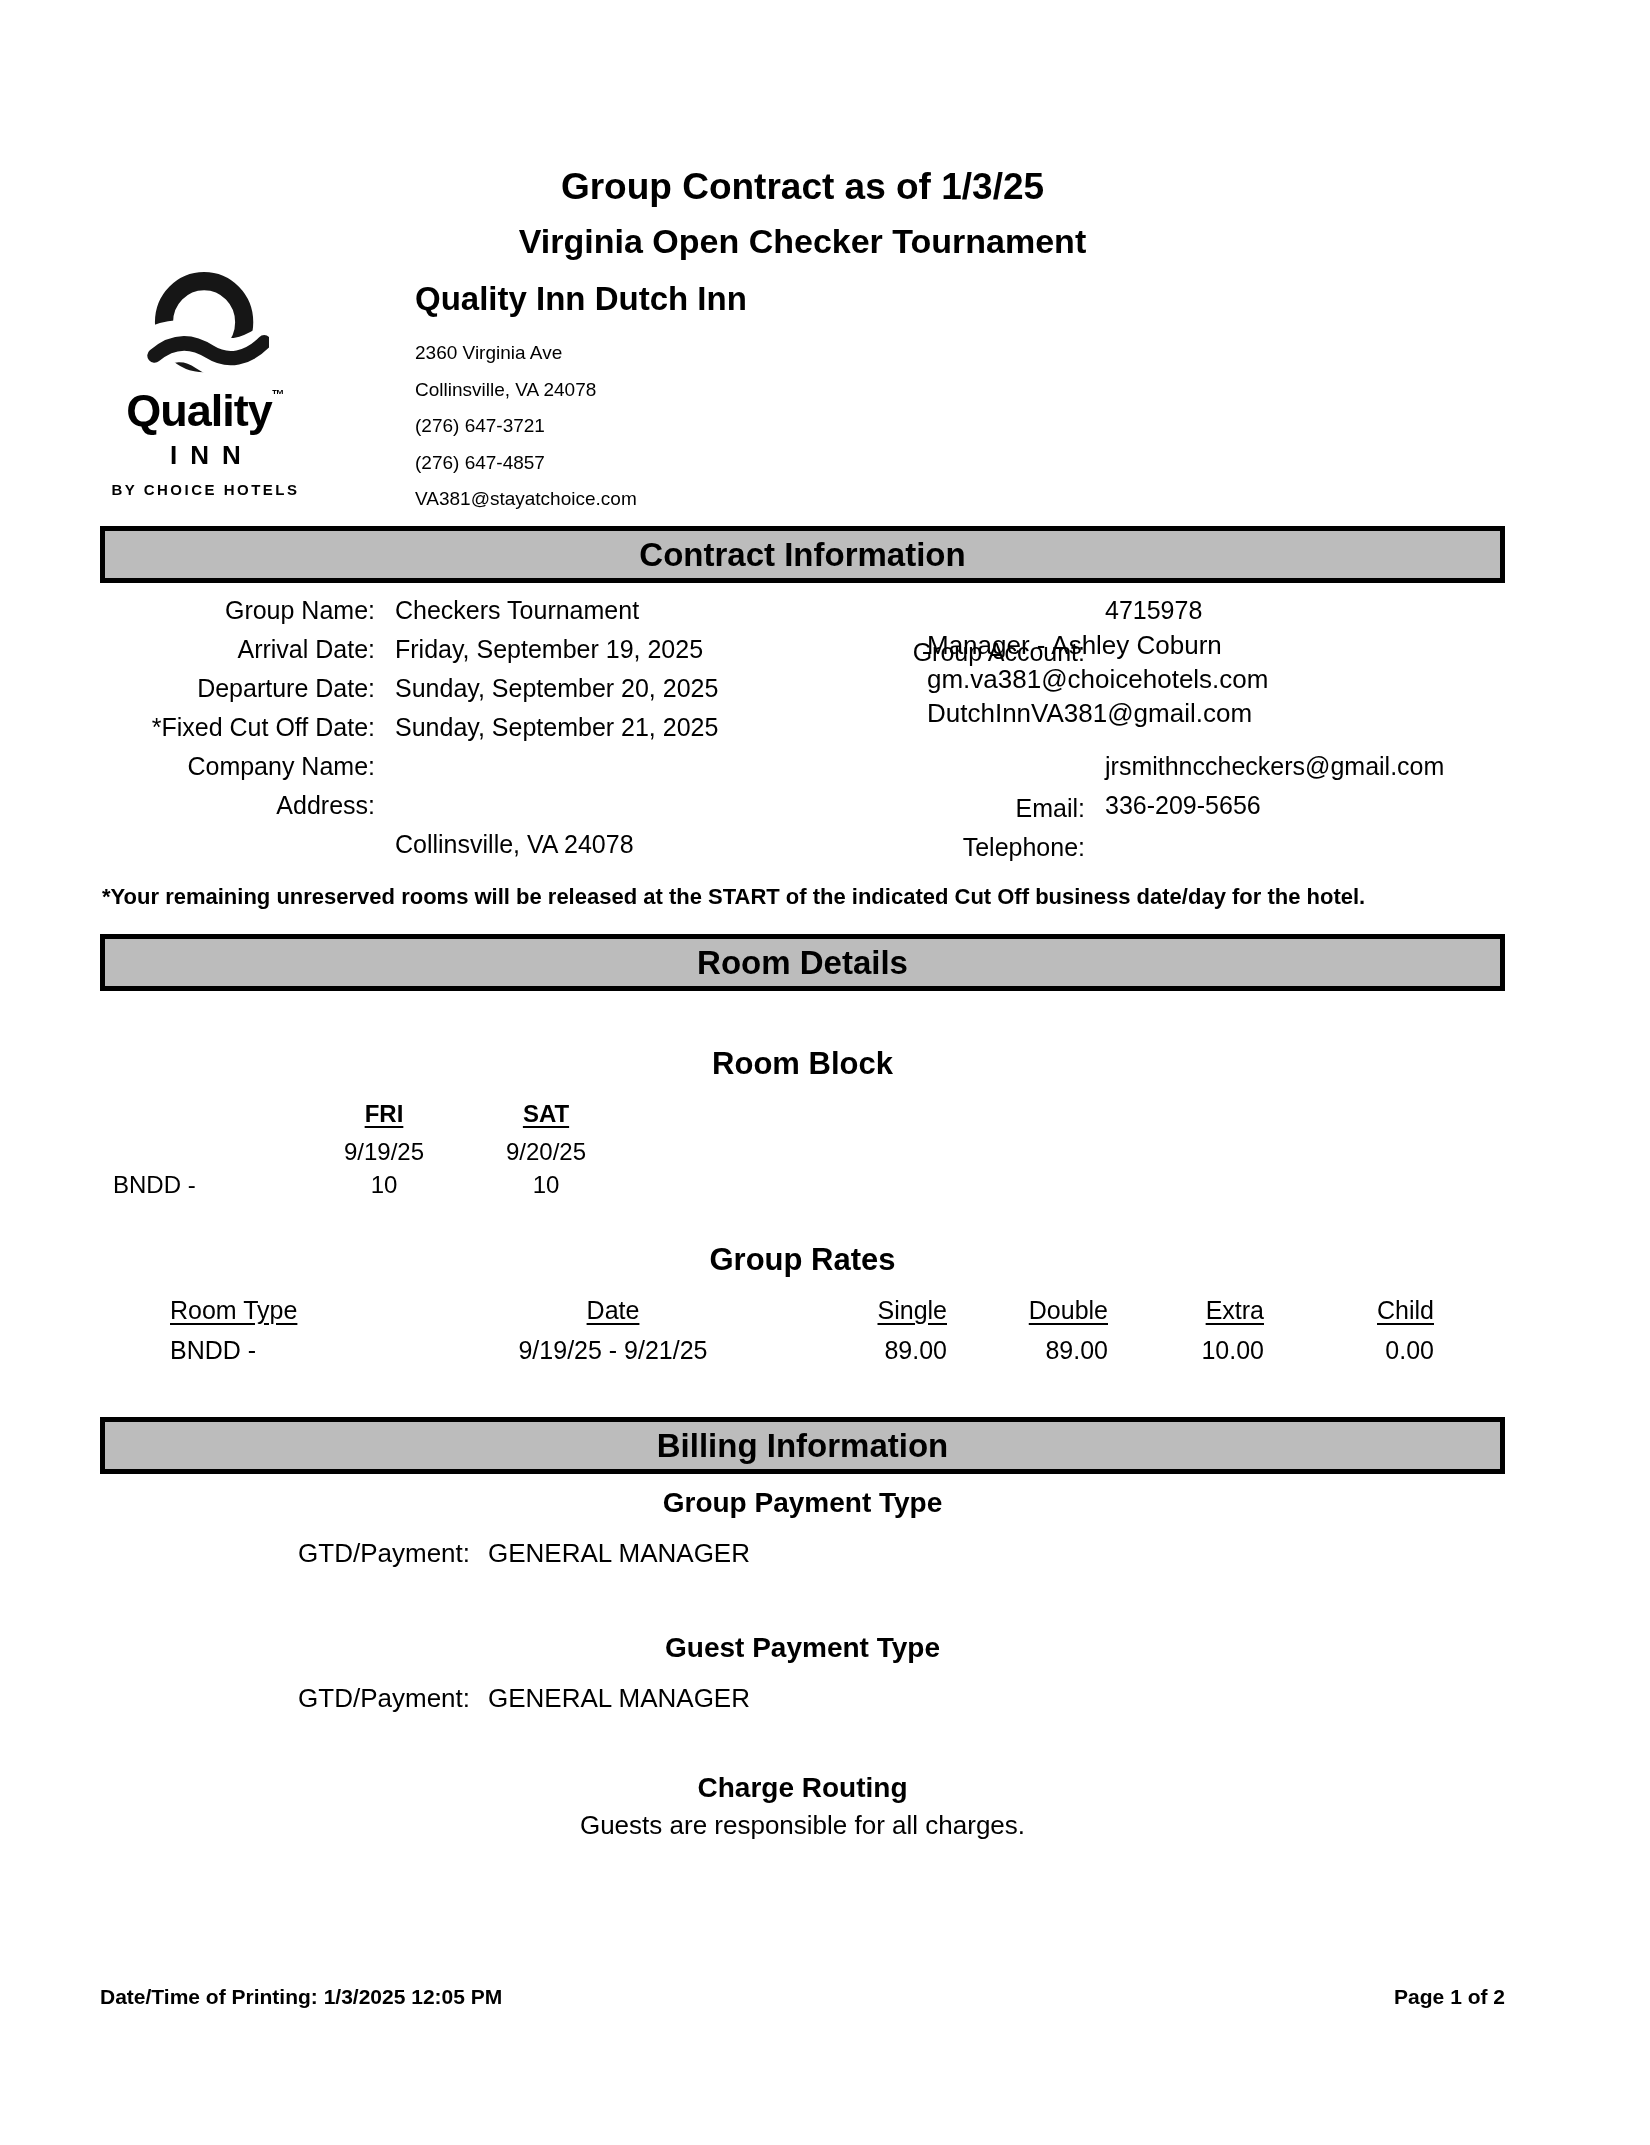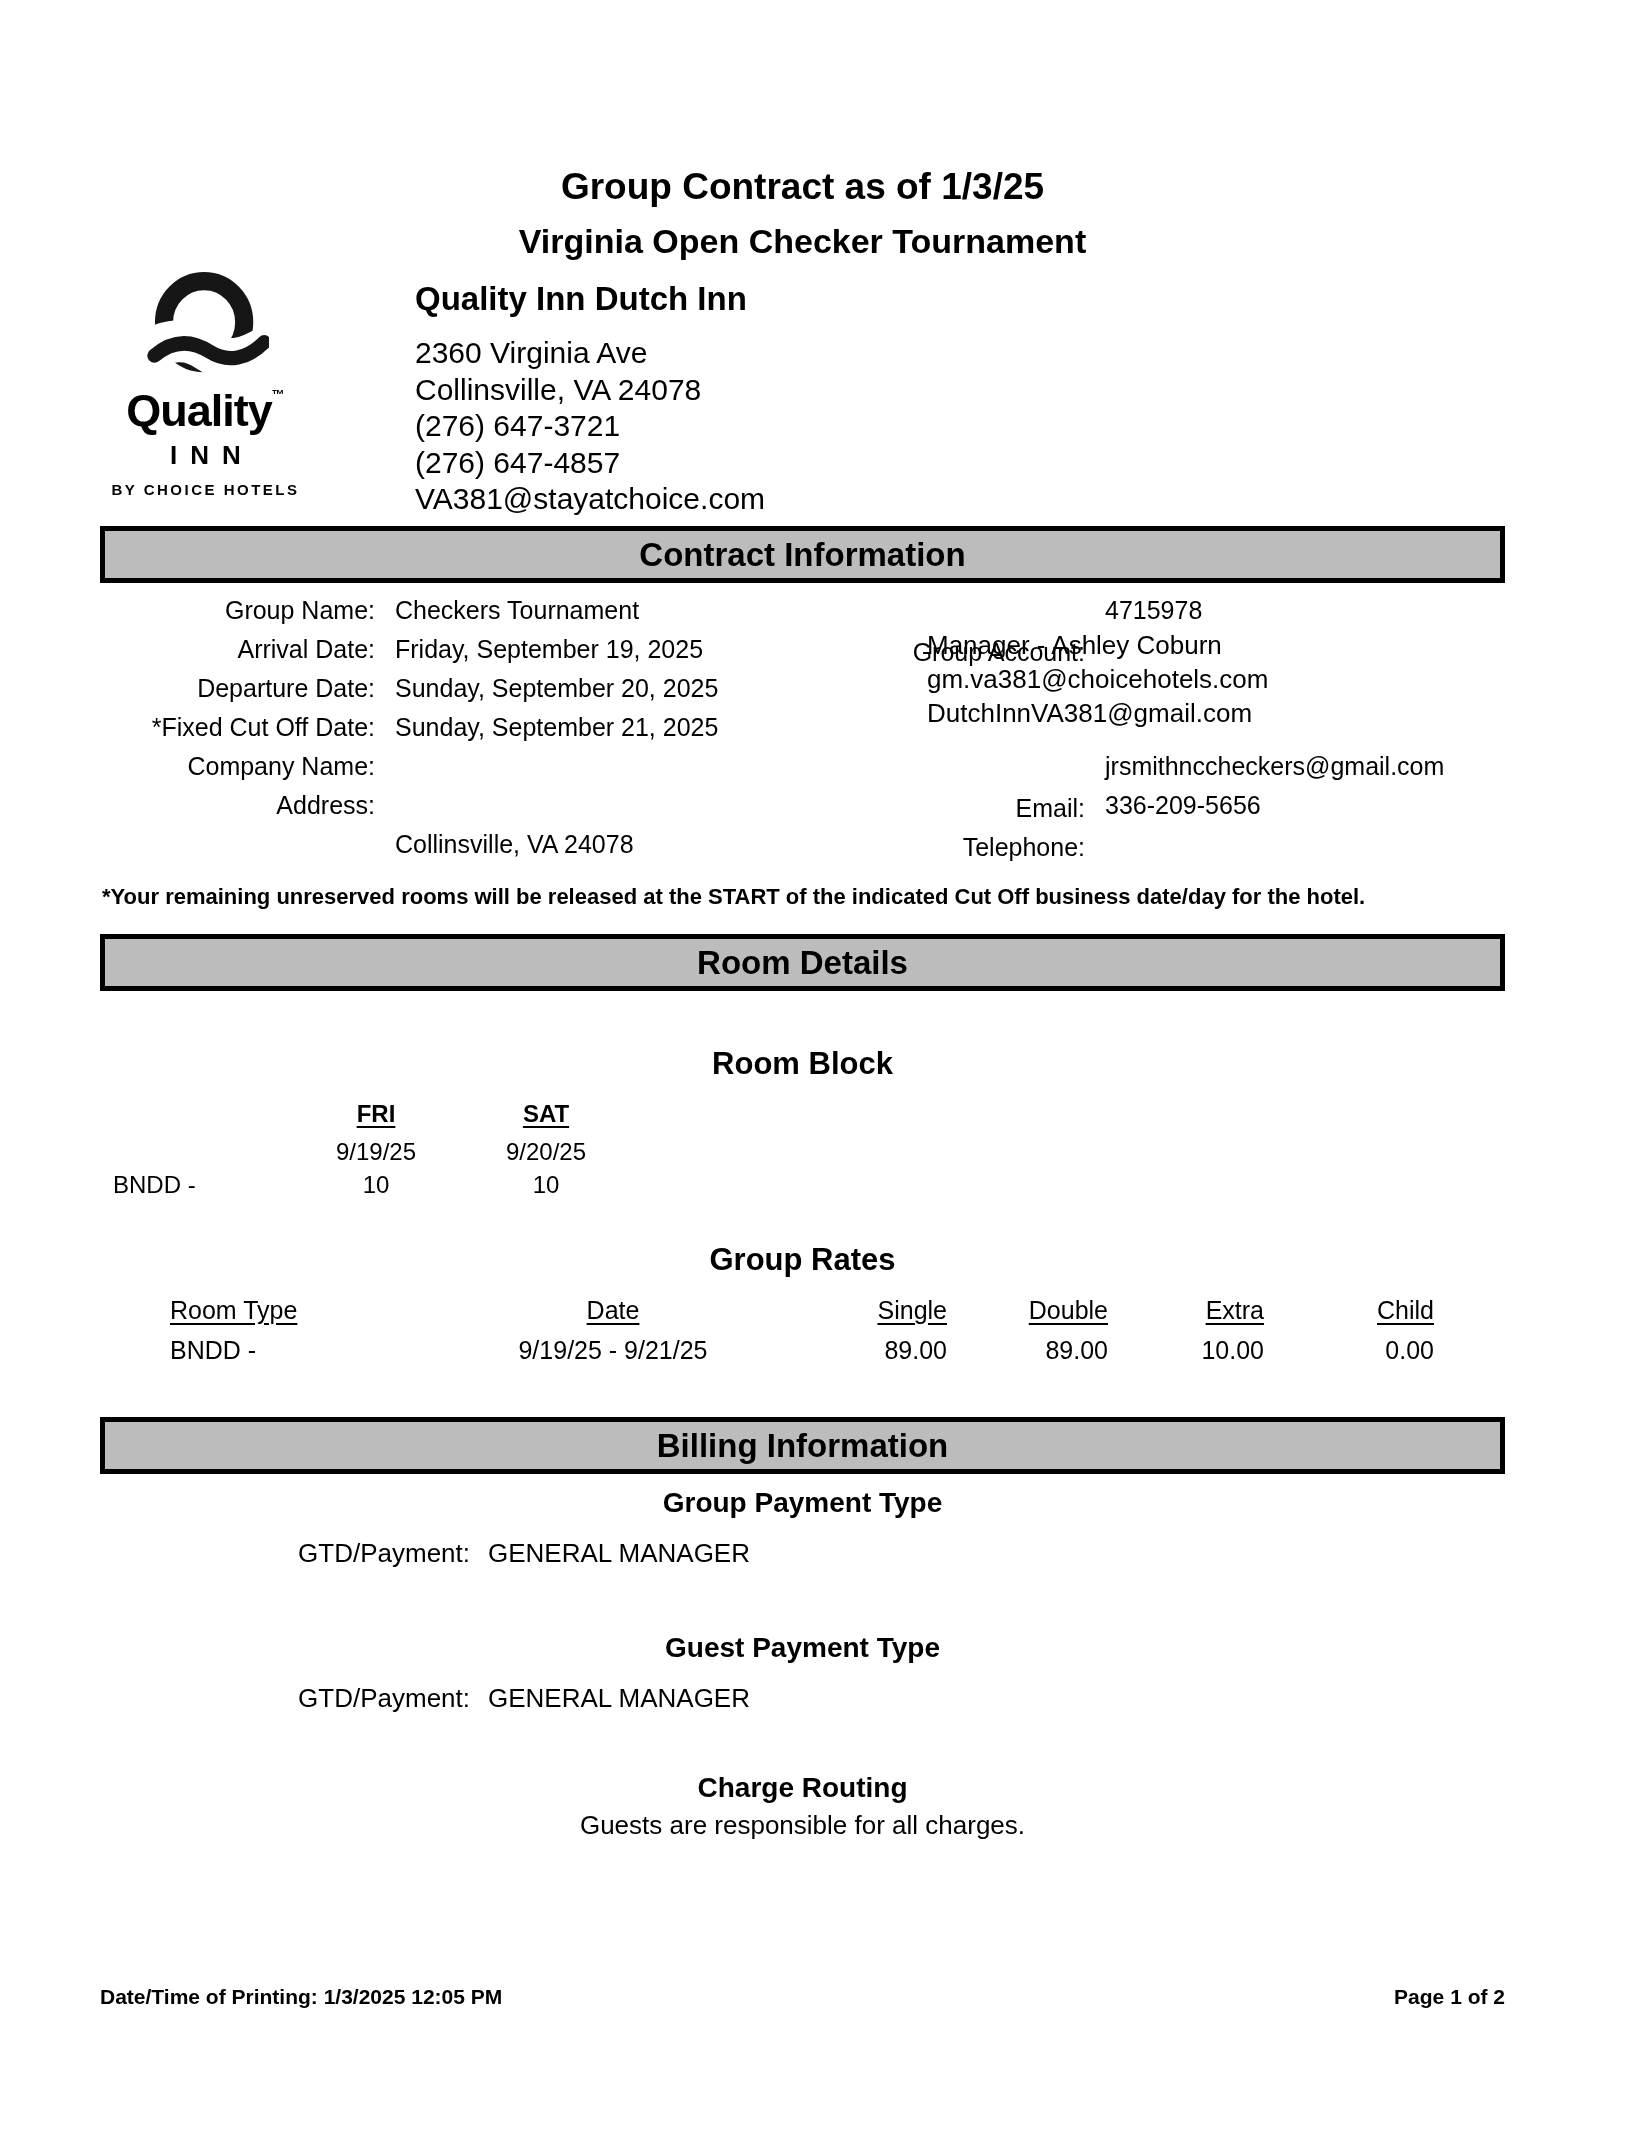--- a/index.html
+++ b/index.html
@@ -38,7 +38,7 @@
   
   .hotel { position: absolute; top: 280px; left: 415px; width: 700px; }
   .hotel-name { font-size: 33px; font-weight: bold; margin-bottom: 17px; }
-  .hotel-line { font-size: 30px; line-height: 36.5px; }
+  .hotel-line { font-size: 19px; line-height: 36.5px; }
 
   
   .bar {

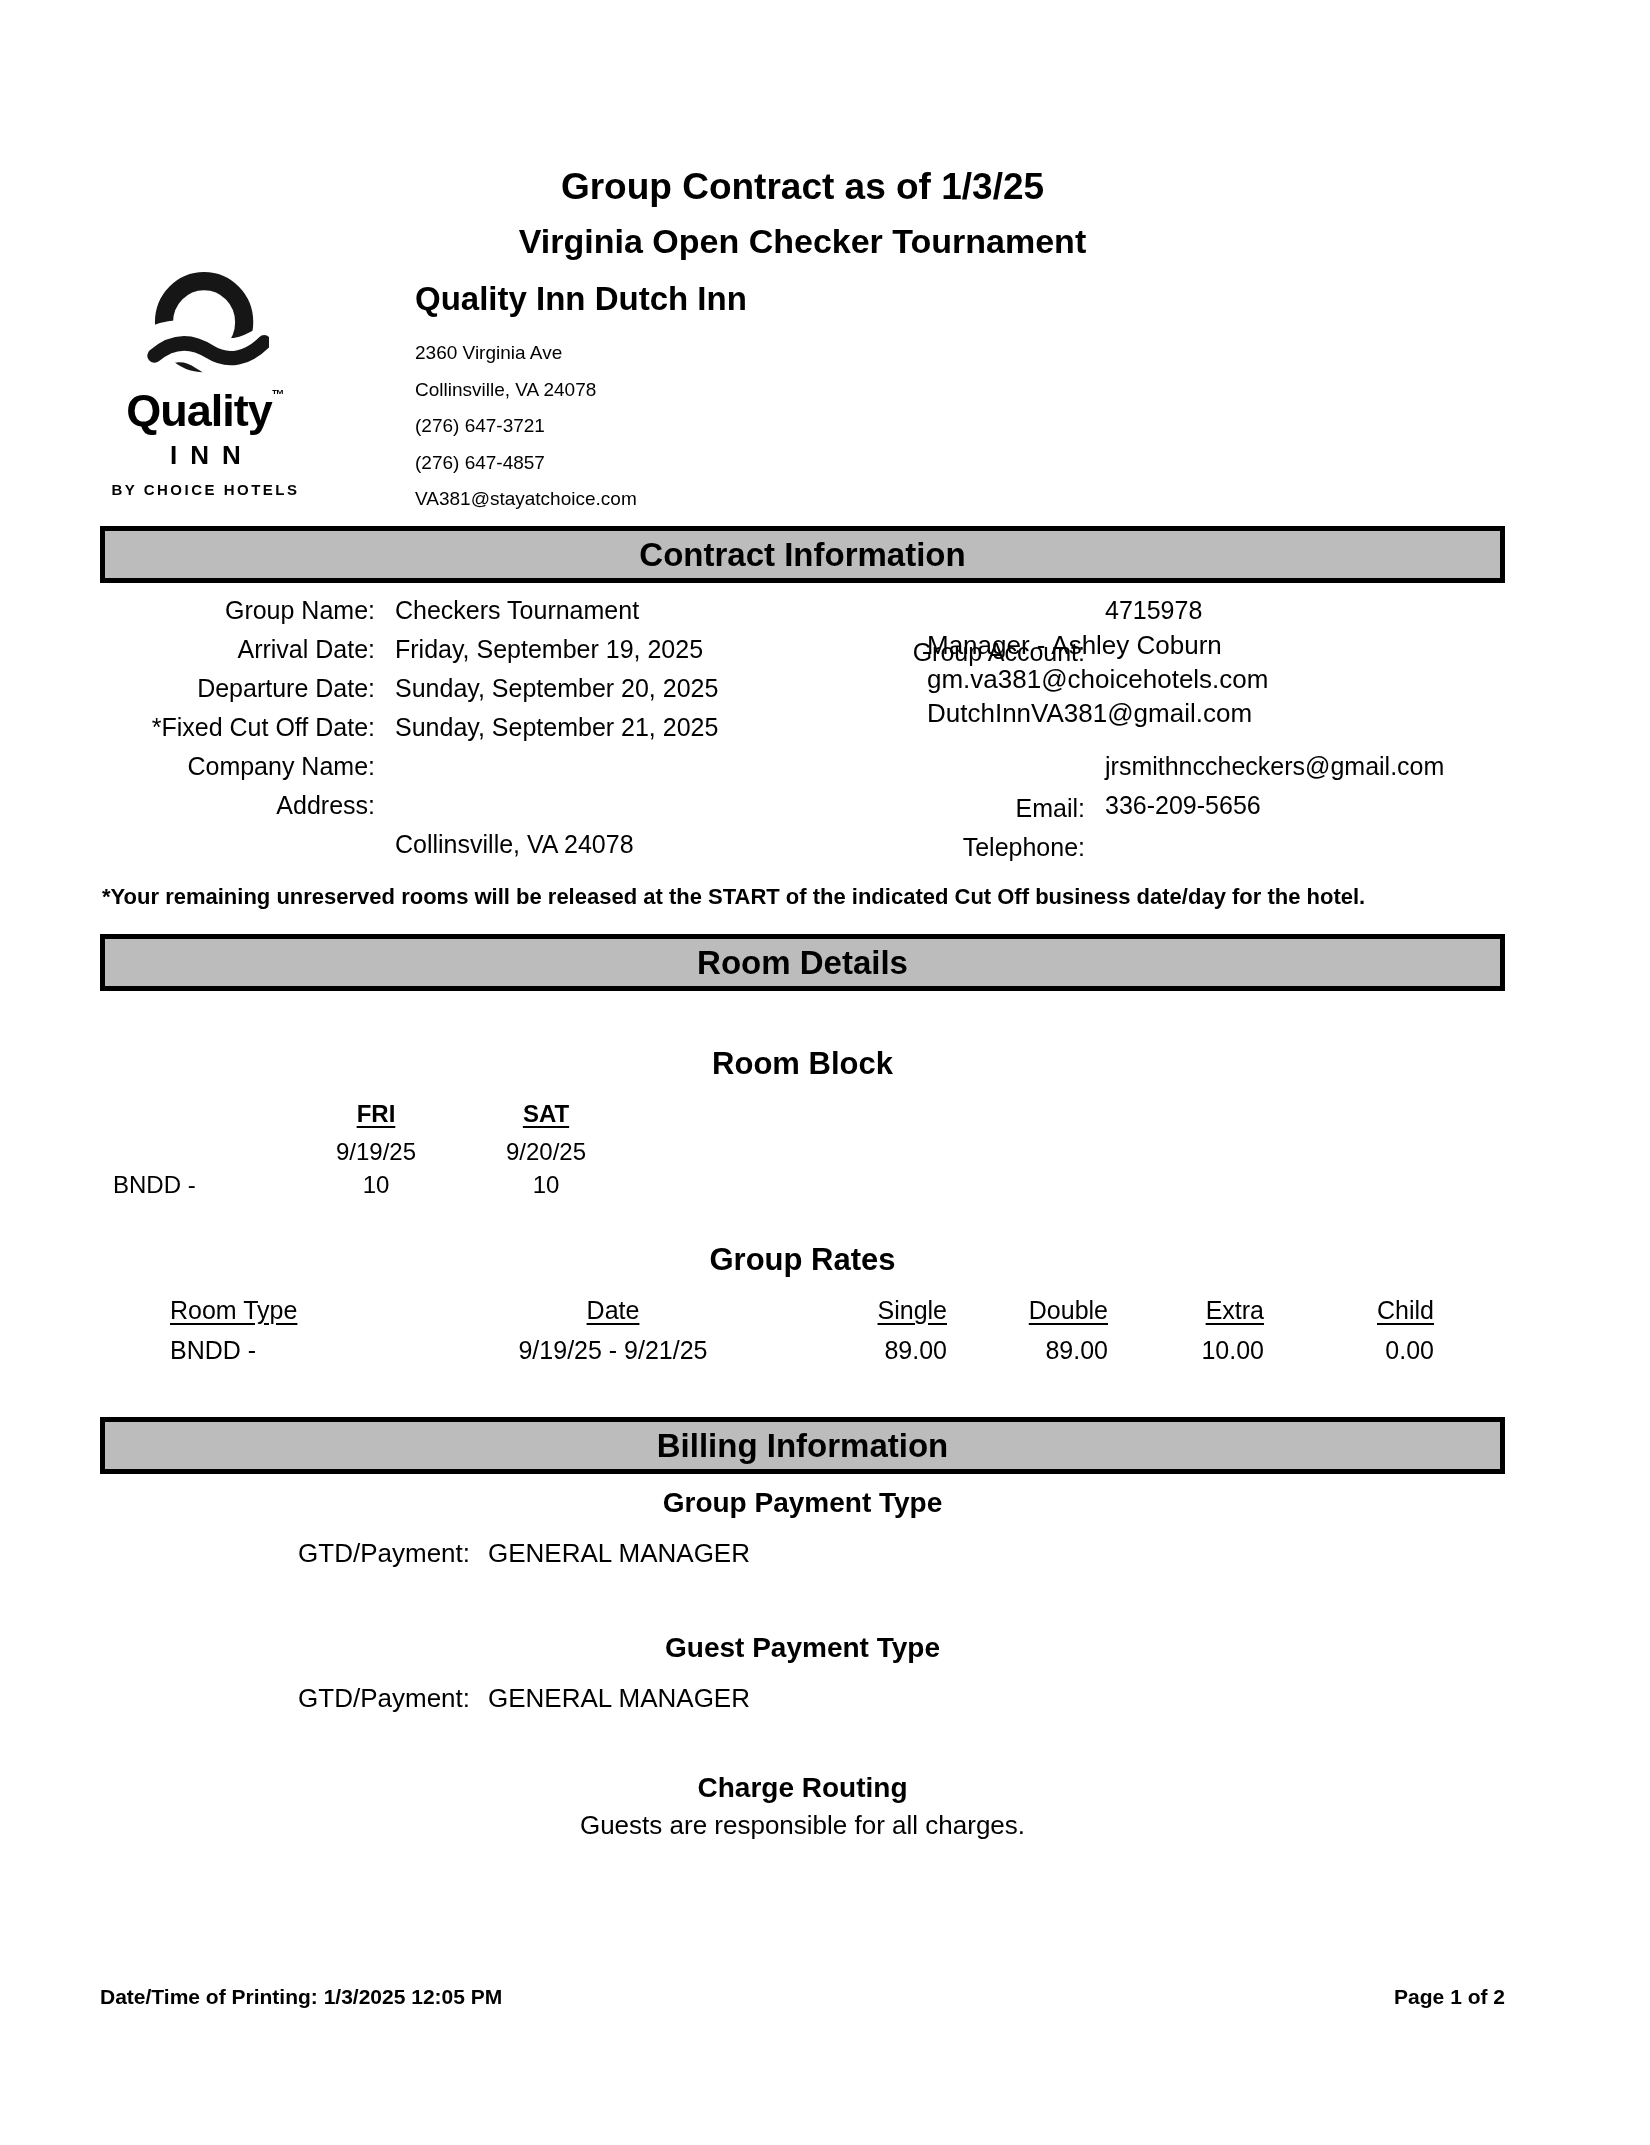--- a/index.html
+++ b/index.html
@@ -73,7 +73,7 @@
     text-align: center; font-size: 31px; font-weight: bold;
   }
   .rb-cell { position: absolute; font-size: 24px; }
-  .rb-col1 { left: 314px; width: 124px; text-align: center; }
+  .rb-col1 { left: 322px; width: 124px; text-align: center; }
   .rb-col2 { left: 484px; width: 124px; text-align: center; }
   .rb-day  { top: 1100px; font-weight: bold; }
   .rb-date { top: 1138px; }

